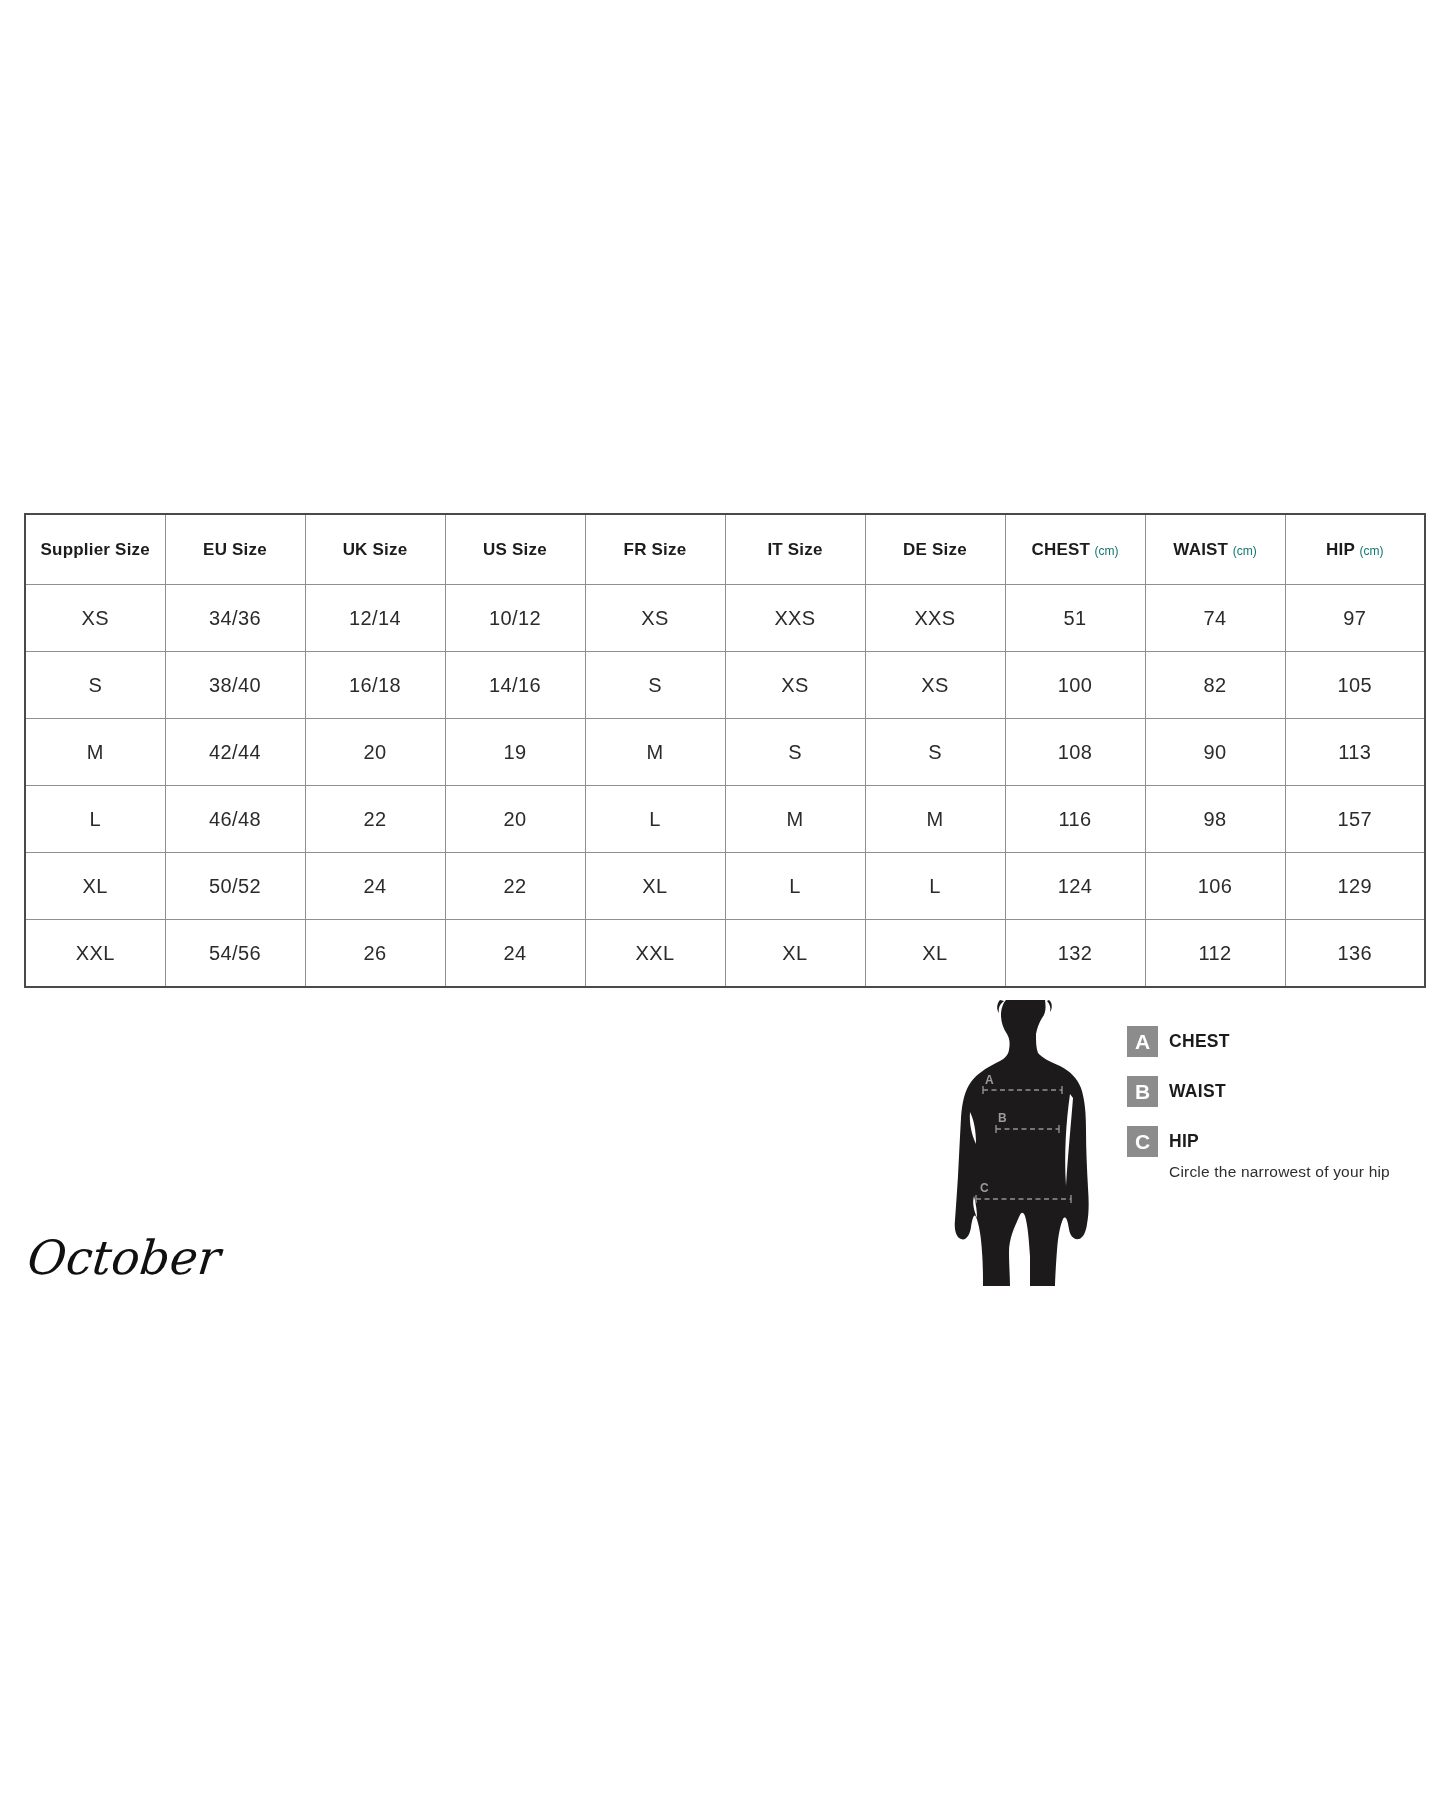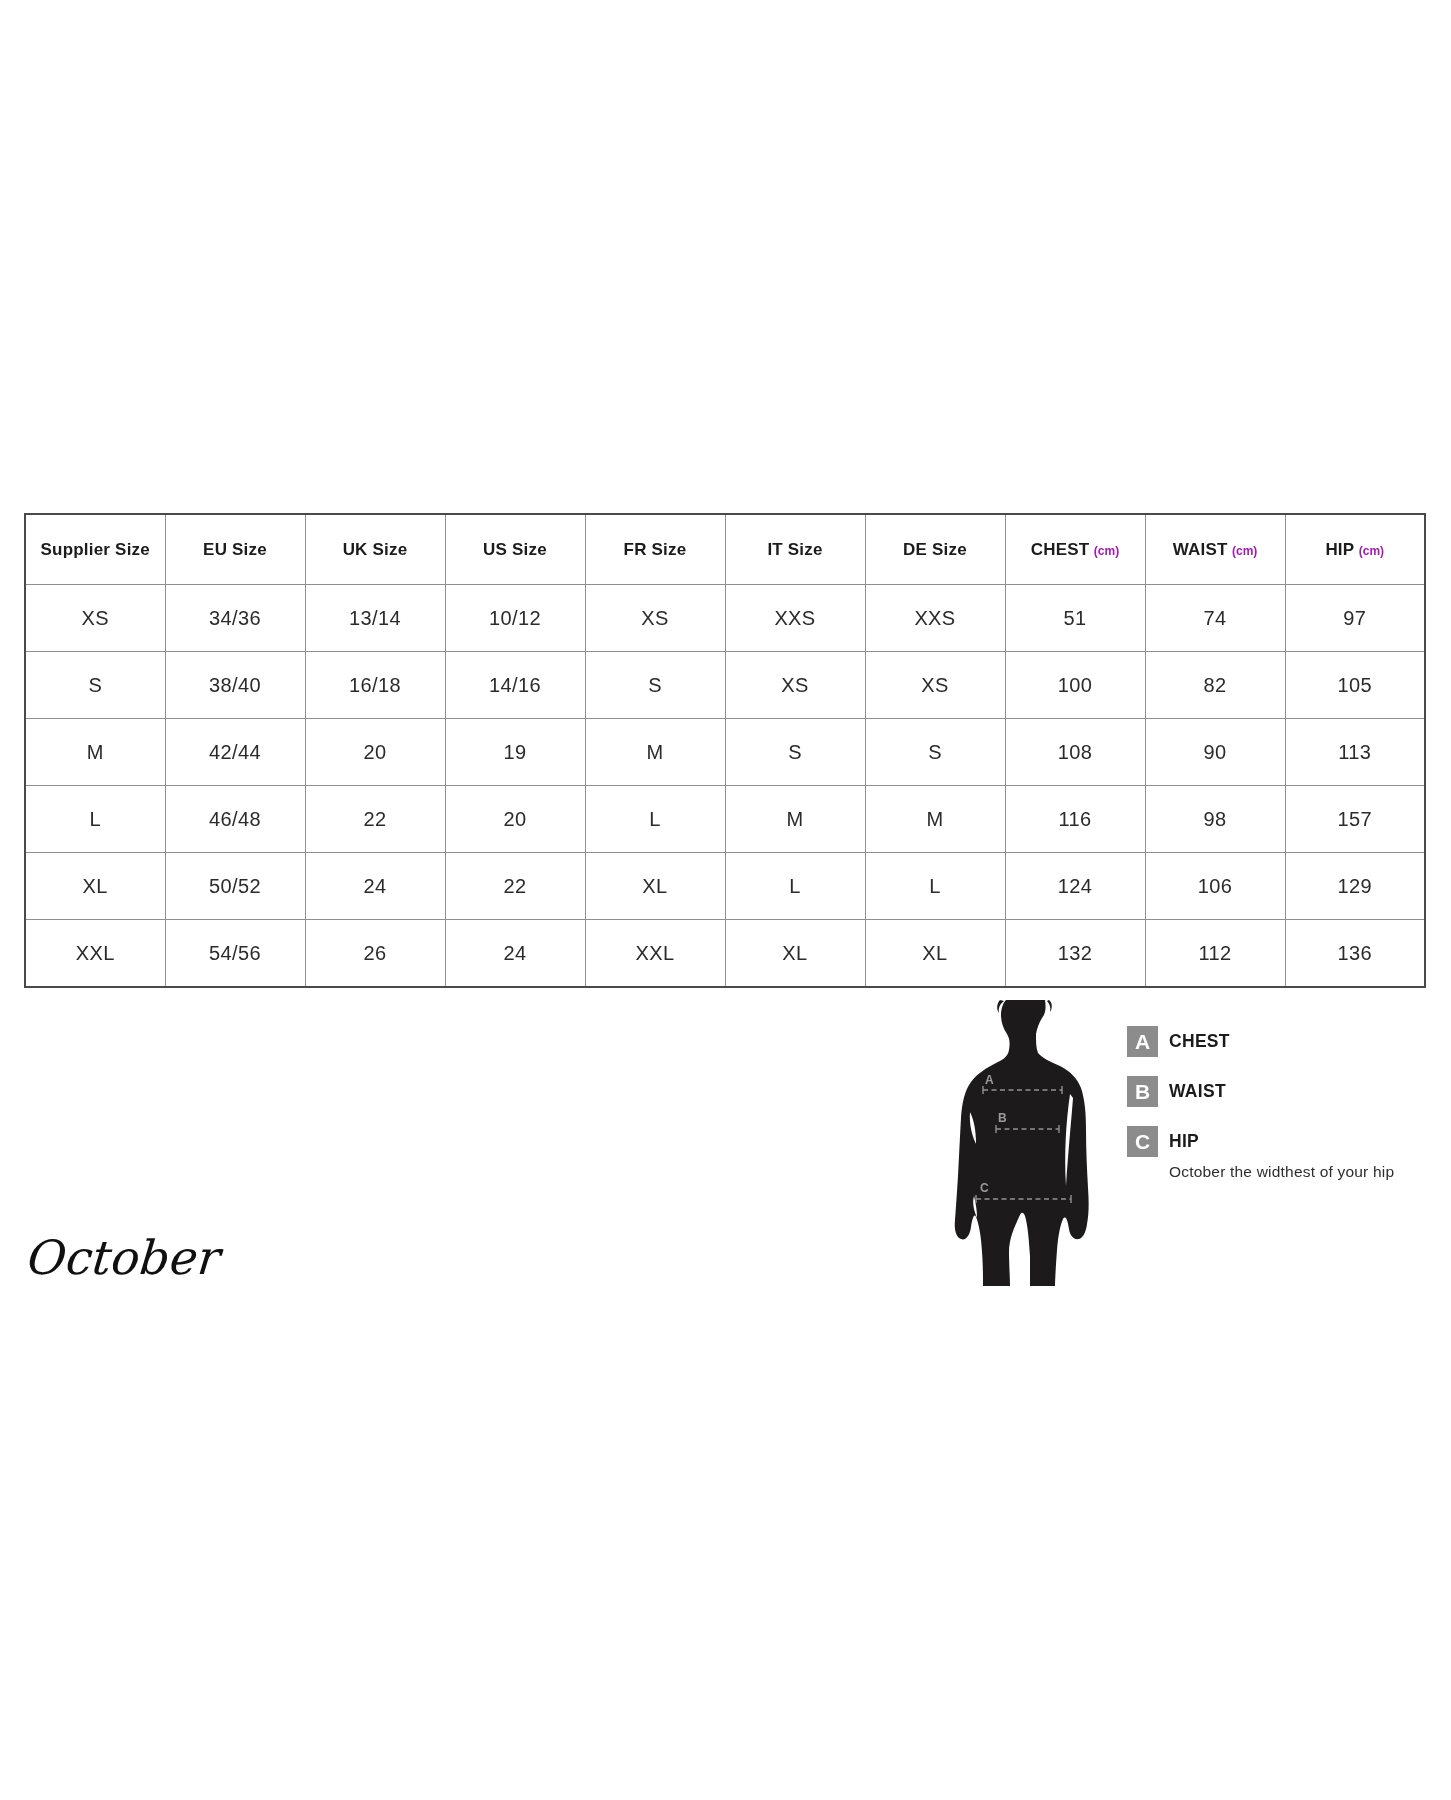--- a/index.html
+++ b/index.html
@@ -49,8 +49,8 @@
   }
   .h-unit {
     font-size: 12px;
-    font-weight: 700;
-    color: #a21caf;
+    font-weight: 400;
+    color: #0f766e;
     letter-spacing: 0;
   }
 

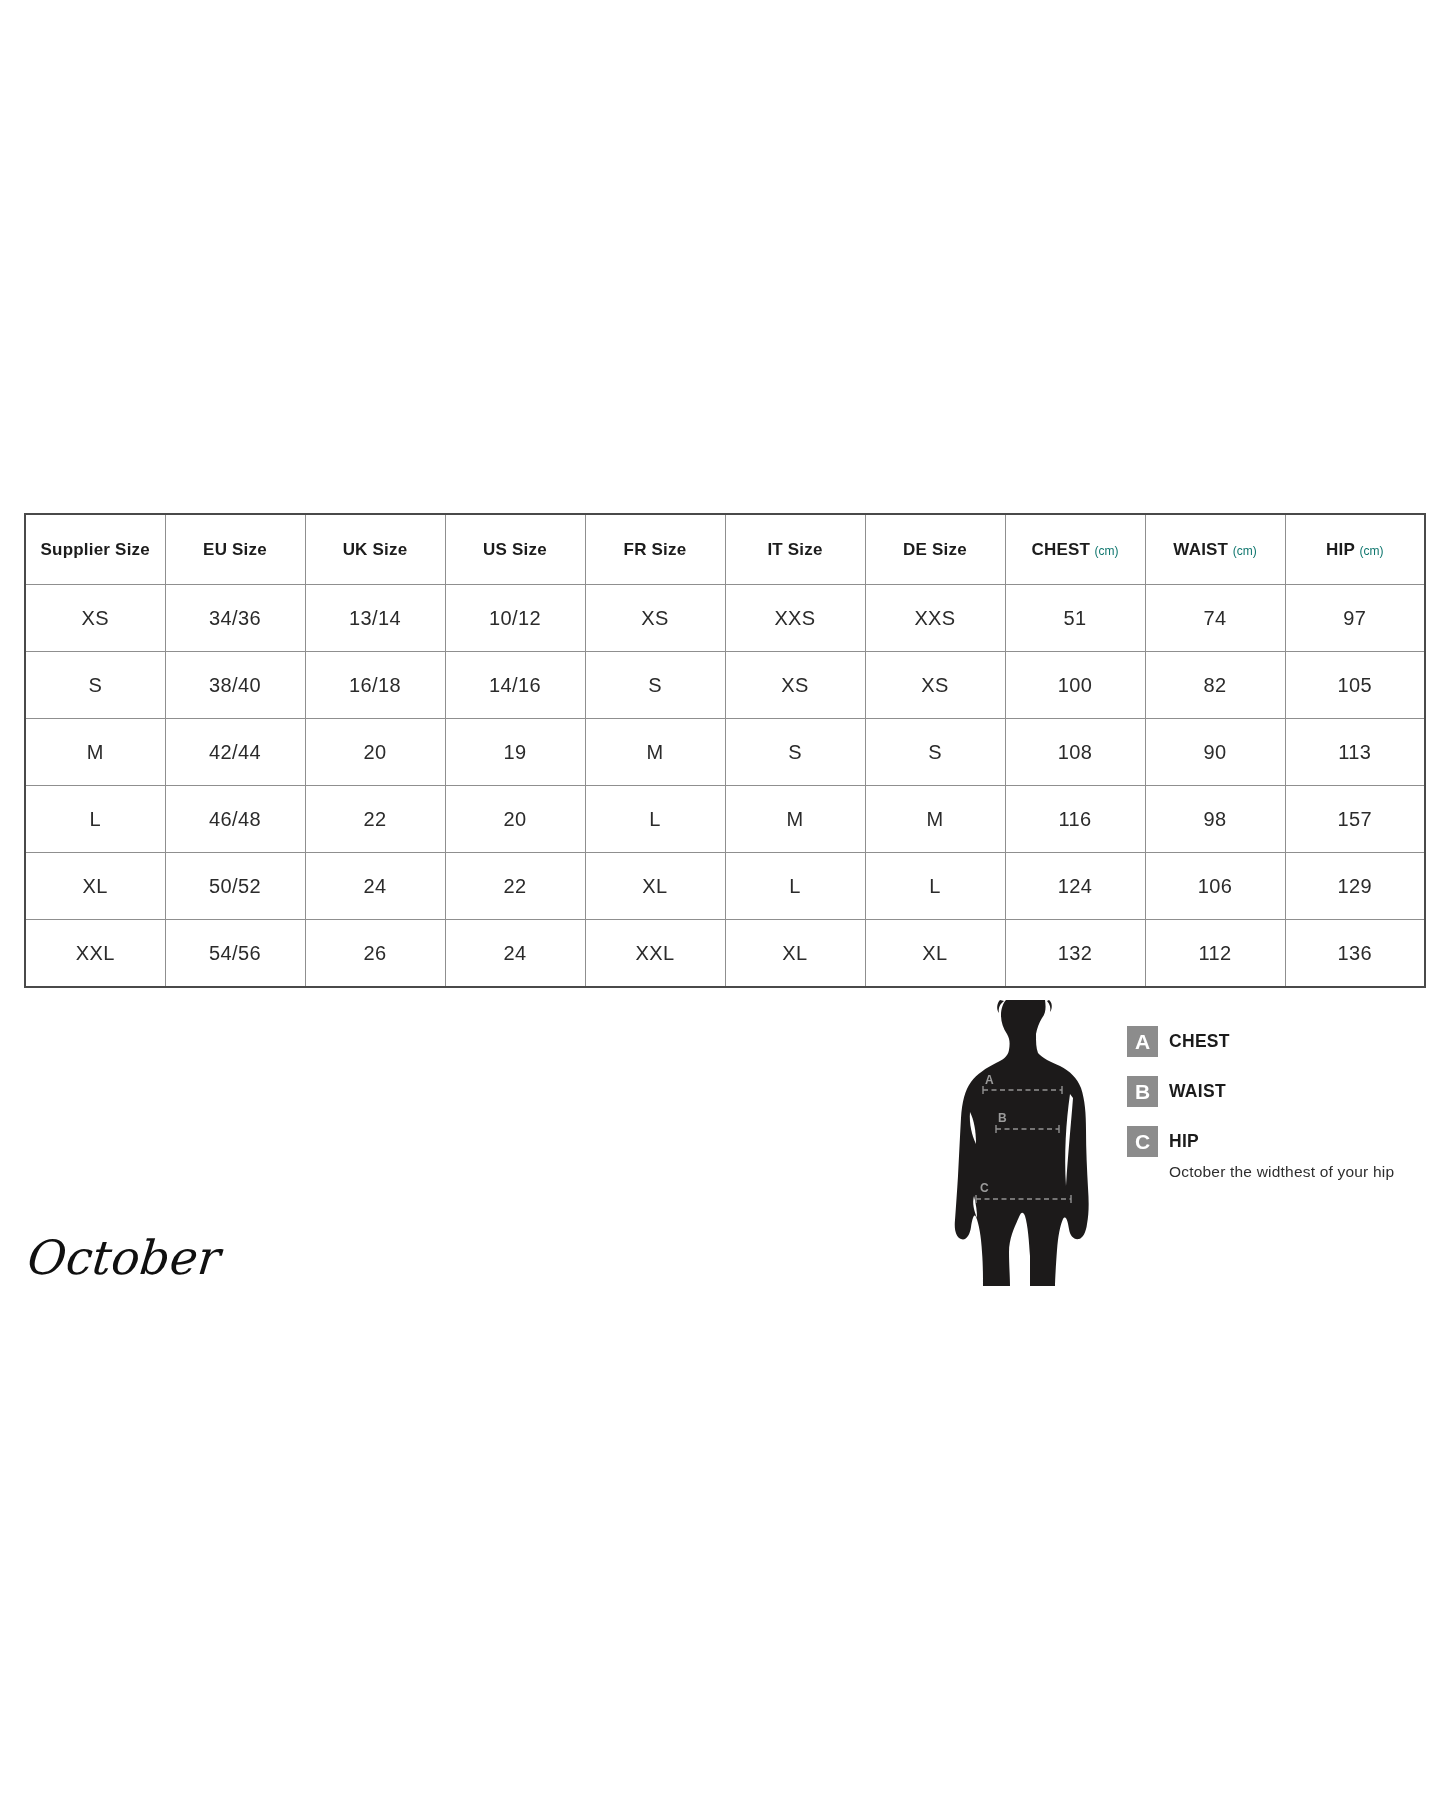--- a/index.html
+++ b/index.html
@@ -149,7 +149,7 @@
         <tr>
           <td>XS</td>
           <td>34/36</td>
-          <td>13/14</td>
+          <td>12/14</td>
           <td>10/12</td>
           <td>XS</td>
           <td>XXS</td>

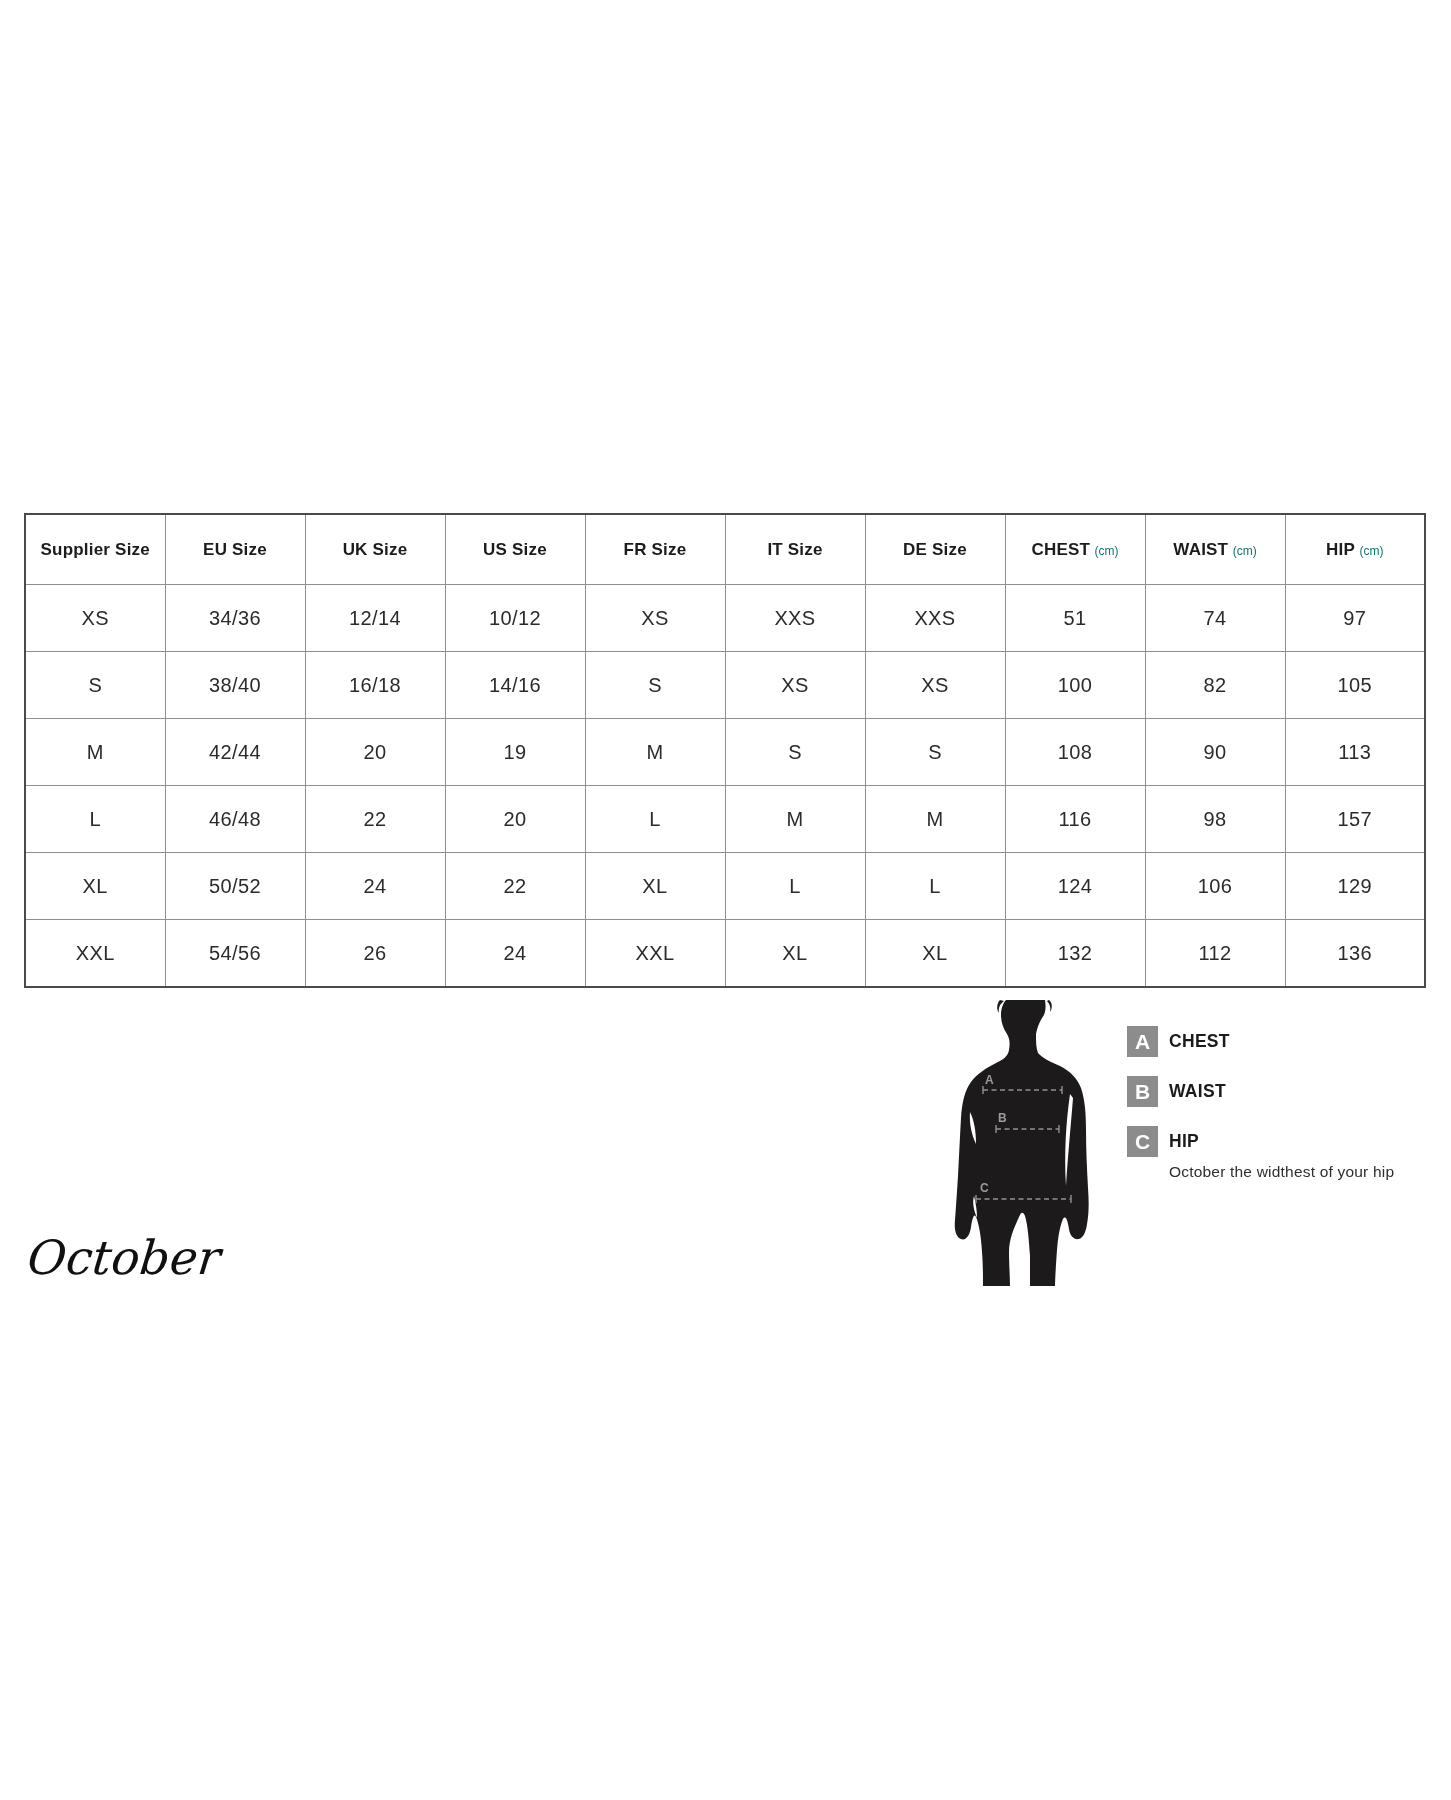--- a/index.html
+++ b/index.html
@@ -314,7 +314,7 @@
         <div class="guide-title">HIP</div>
       </div>
       <div class="guide-desc">
-        <span>October the widthest of your hip</span>
+        <span>Circle the narrowest of your hip</span>
       </div>
     </div>
 

